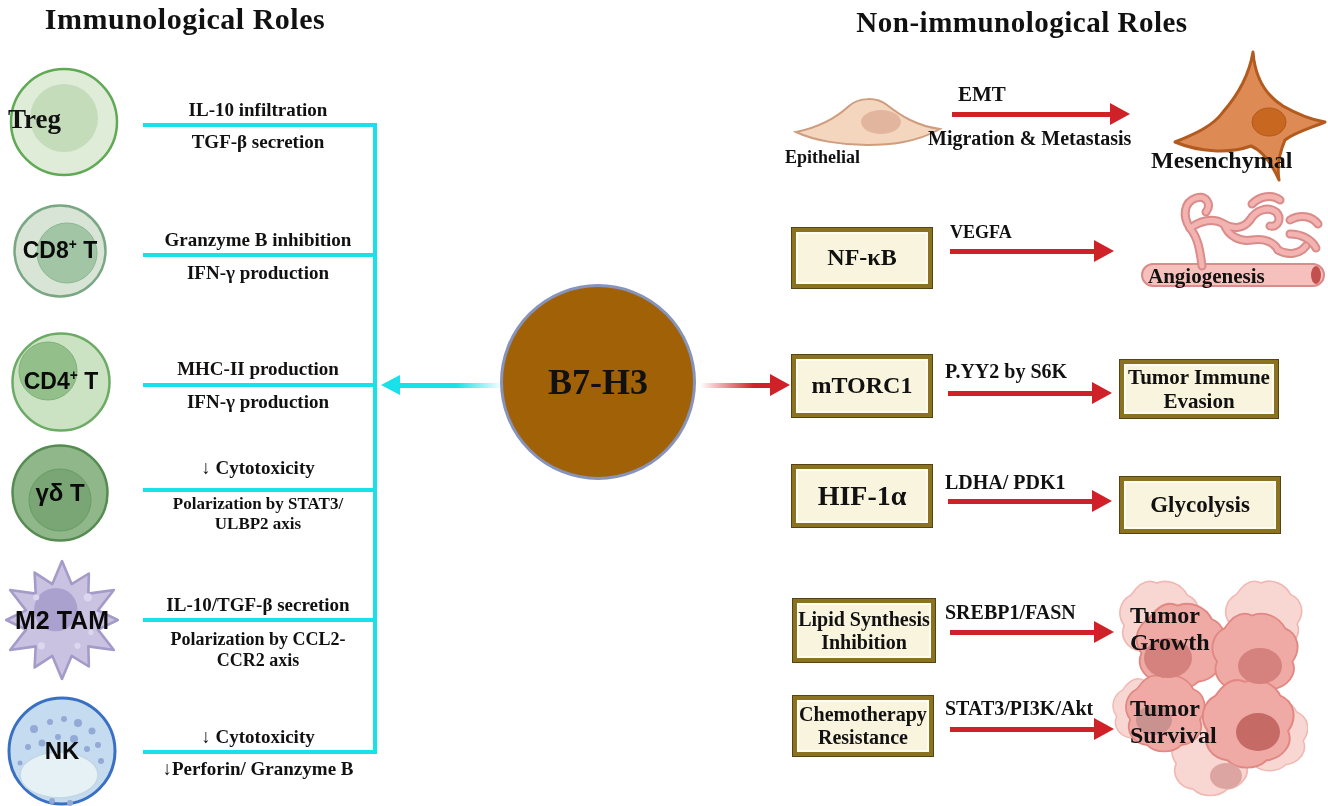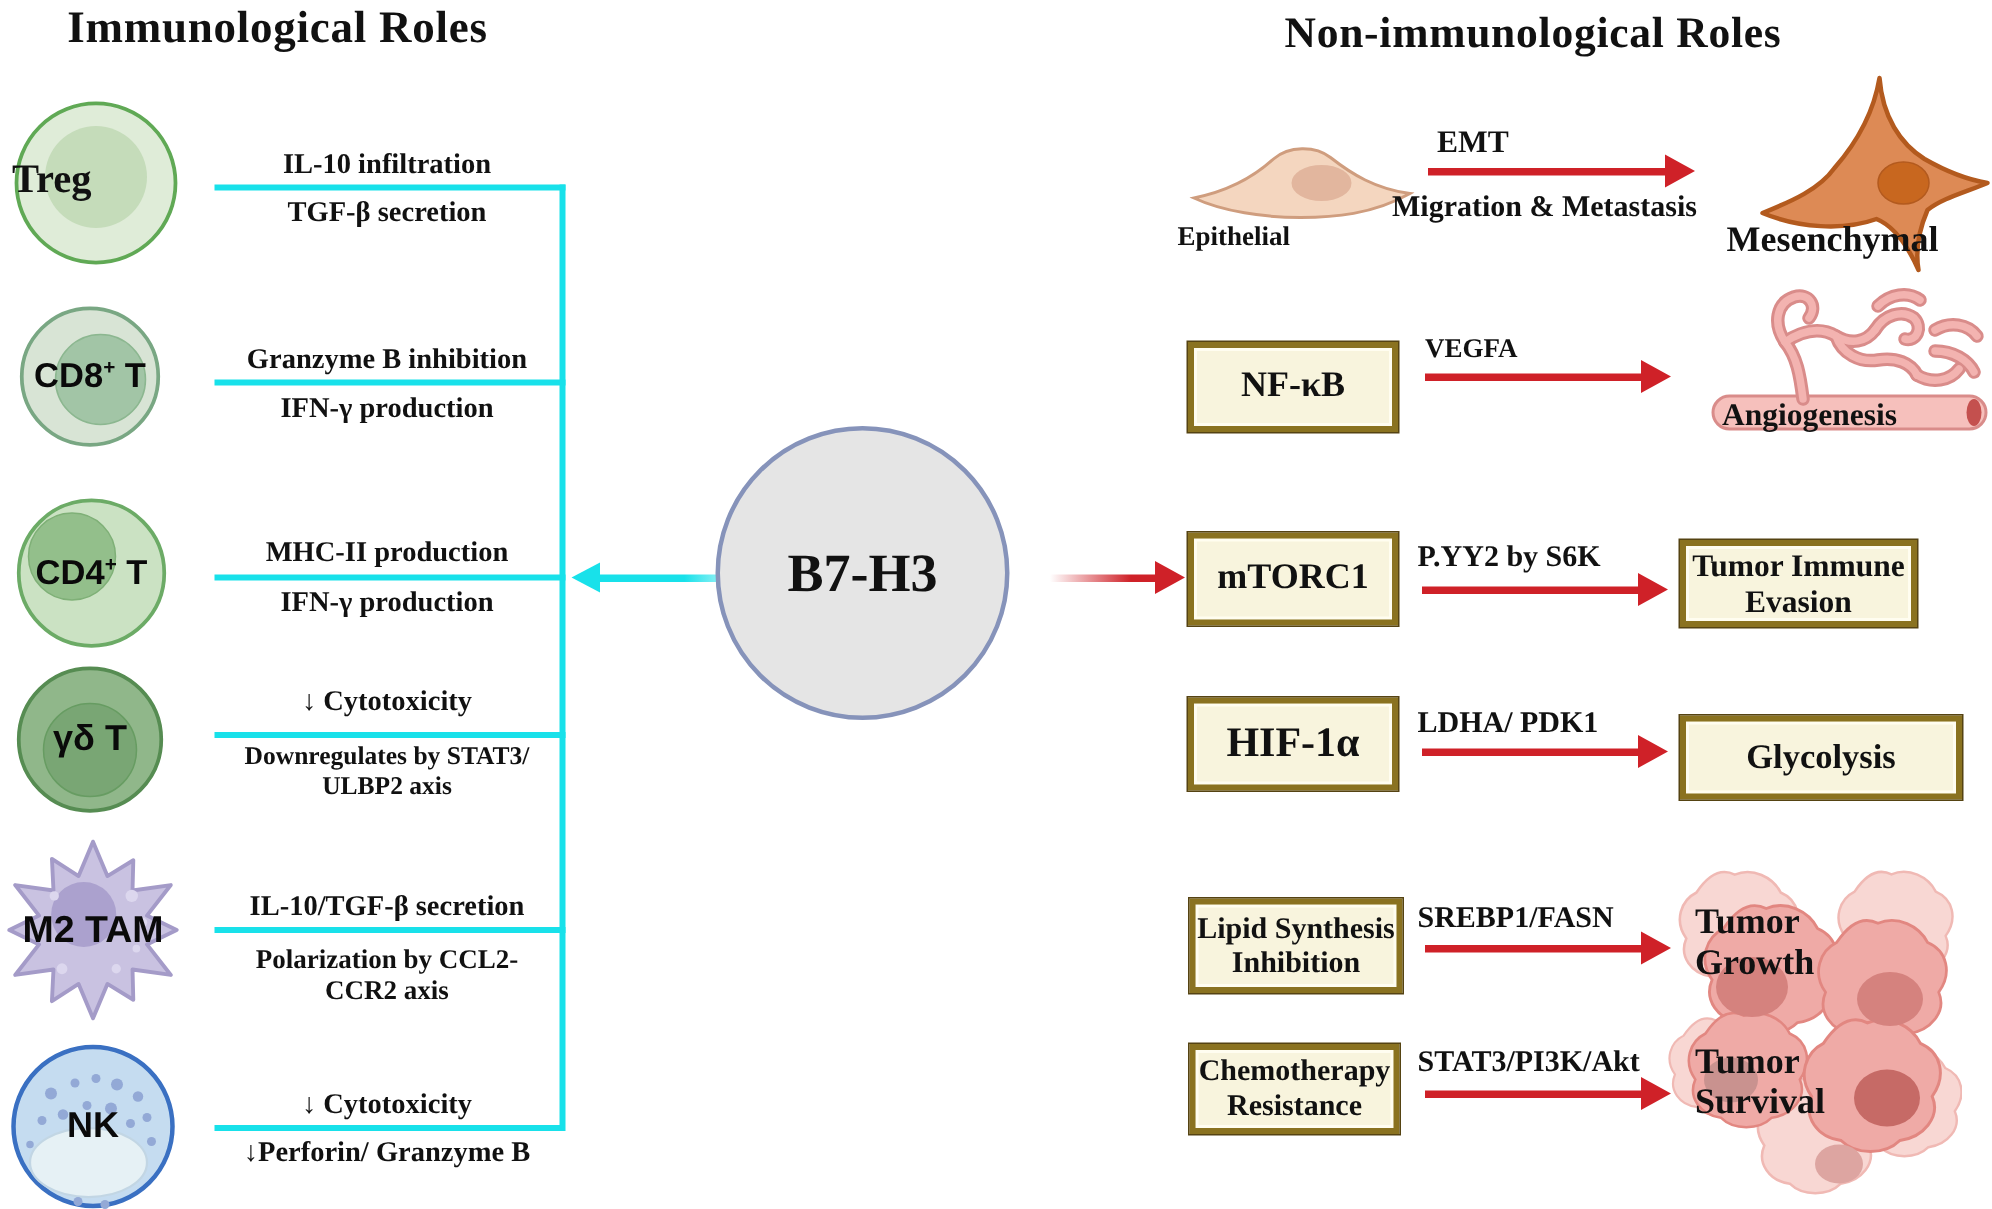--- a/index.html
+++ b/index.html
@@ -25,8 +25,8 @@
         outline:1px solid #554312;box-shadow:inset 0 0 0 2px #fffdf0;
         display:flex;align-items:center;justify-content:center;text-align:center;
         font-family:"Liberation Serif",serif;font-weight:bold;color:#111;line-height:1.15;}
-  .b7circle{position:absolute;left:477px;top:284px;width:190px;height:190px;border-radius:50%;
-        background:#e5e5e5;border:3px solid #8693ba;display:flex;align-items:center;justify-content:center;
+  .b7circle{position:absolute;left:500px;top:284px;width:190px;height:190px;border-radius:50%;
+        background:#a16207;border:3px solid #8693ba;display:flex;align-items:center;justify-content:center;
         font-weight:bold;font-size:36px;}
 </style>
 </head>

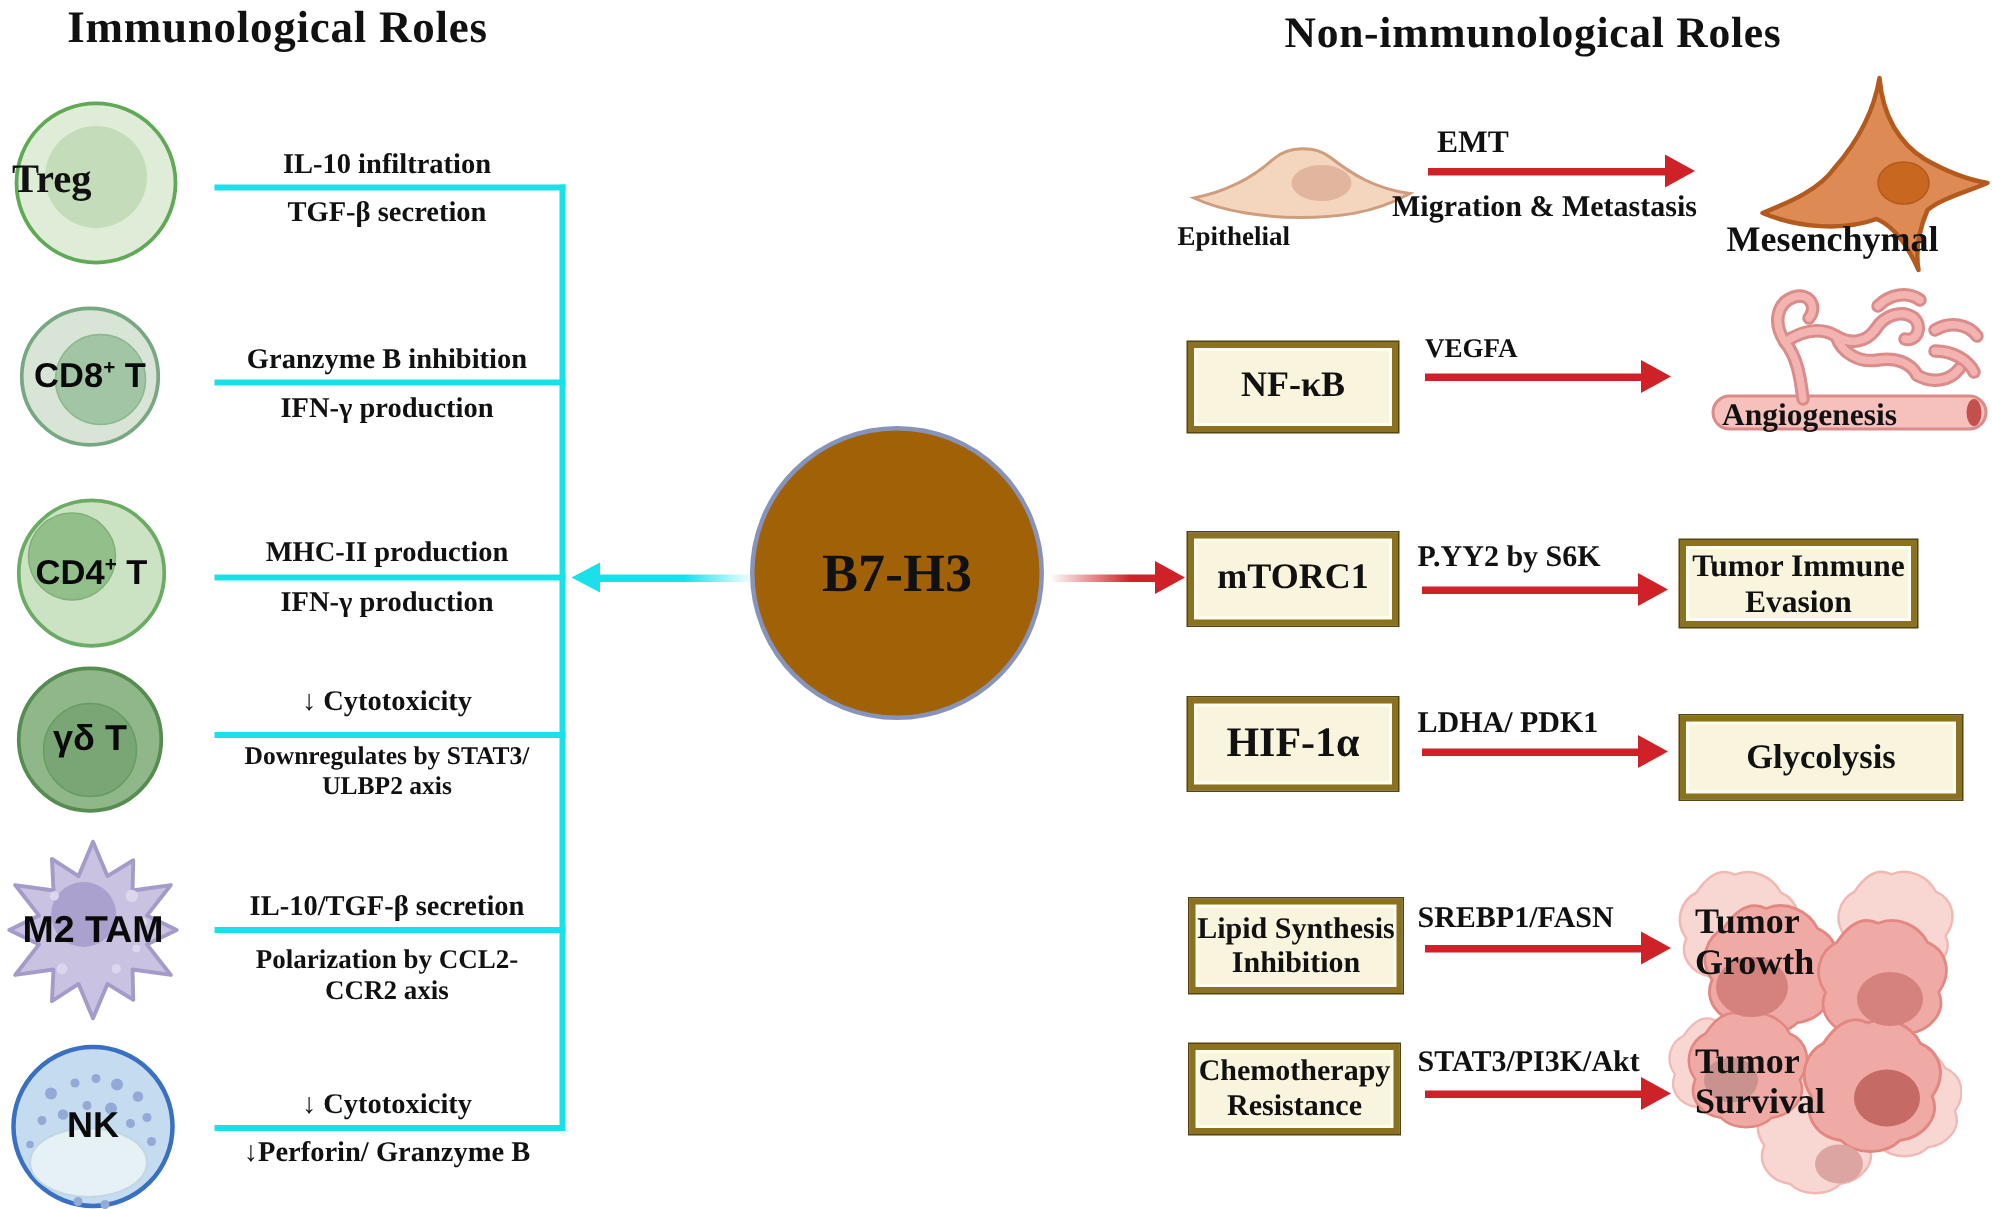--- a/index.html
+++ b/index.html
@@ -116,7 +116,7 @@
   <div class="abs lbl" style="left:138px;top:391px;width:240px;font-size:19px;">IFN-γ production</div>
 
   <div class="abs lbl" style="left:138px;top:457px;width:240px;font-size:19px;">↓ Cytotoxicity</div>
-  <div class="abs lbl pre" style="left:138px;top:494px;width:240px;font-size:17px;">Downregulates by STAT3/
+  <div class="abs lbl pre" style="left:138px;top:494px;width:240px;font-size:17px;">Polarization by STAT3/
 ULBP2 axis</div>
 
   <div class="abs lbl" style="left:138px;top:594px;width:240px;font-size:19px;">IL-10/TGF-β secretion</div>

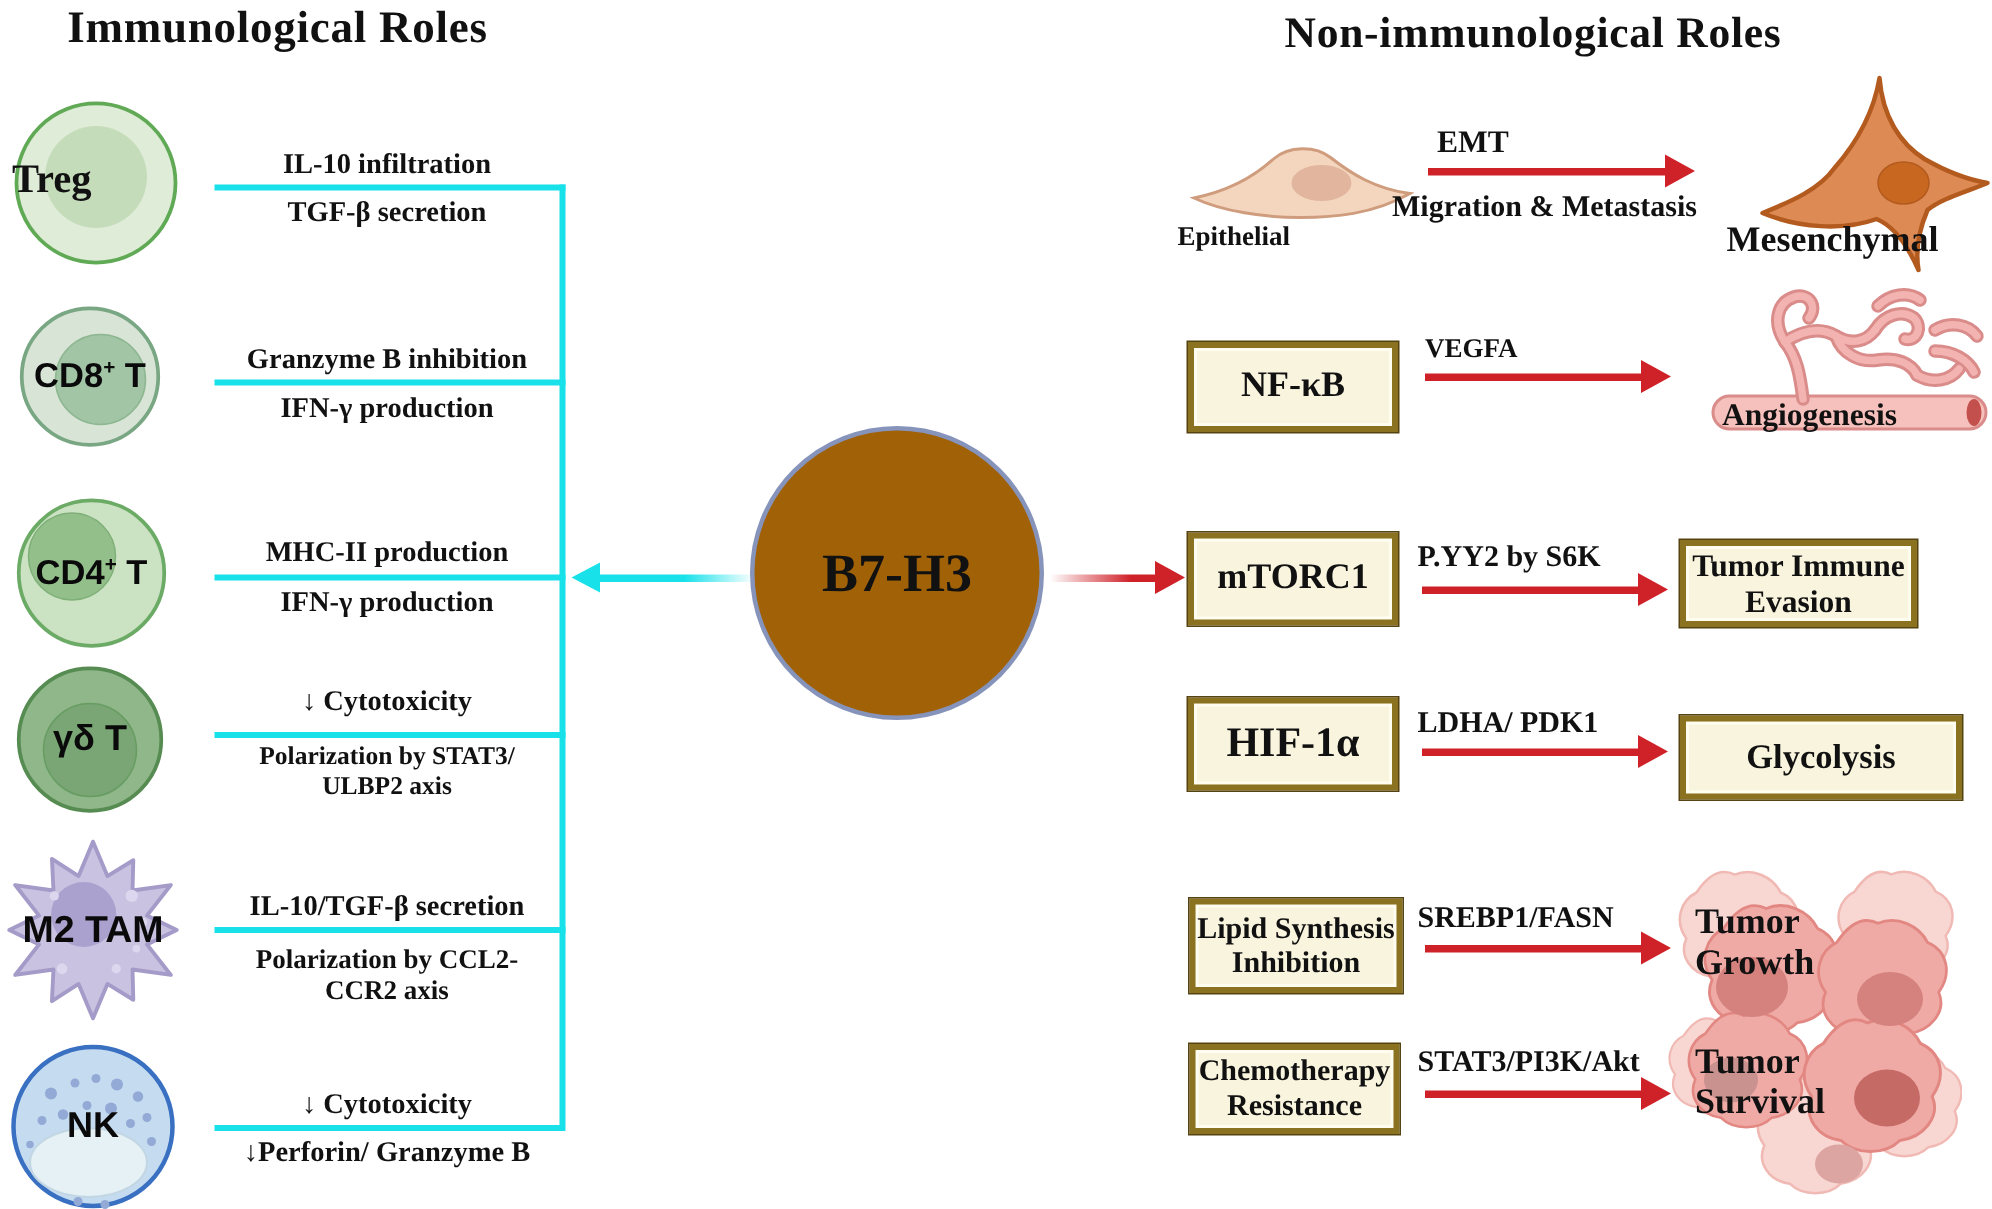--- a/index.html
+++ b/index.html
@@ -191,7 +191,7 @@
   <div class="abs serif-lab" style="left:945px;top:471px;width:170px;font-size:20px;">LDHA/ PDK1</div>
   <div class="rshaft" style="left:948px;top:499px;width:146px;"></div>
   <div class="rhead" style="left:1092px;top:490px;"></div>
-  <div class="gbox" style="left:1120px;top:477px;width:188px;height:56px;font-size:23px;">Glycolysis</div>
+  <div class="gbox" style="left:1120px;top:477px;width:160px;height:56px;font-size:23px;">Glycolysis</div>
 
   <svg class="abs" style="left:1108px;top:578px;" width="200" height="228" viewBox="0 0 200 228">
     <defs>

